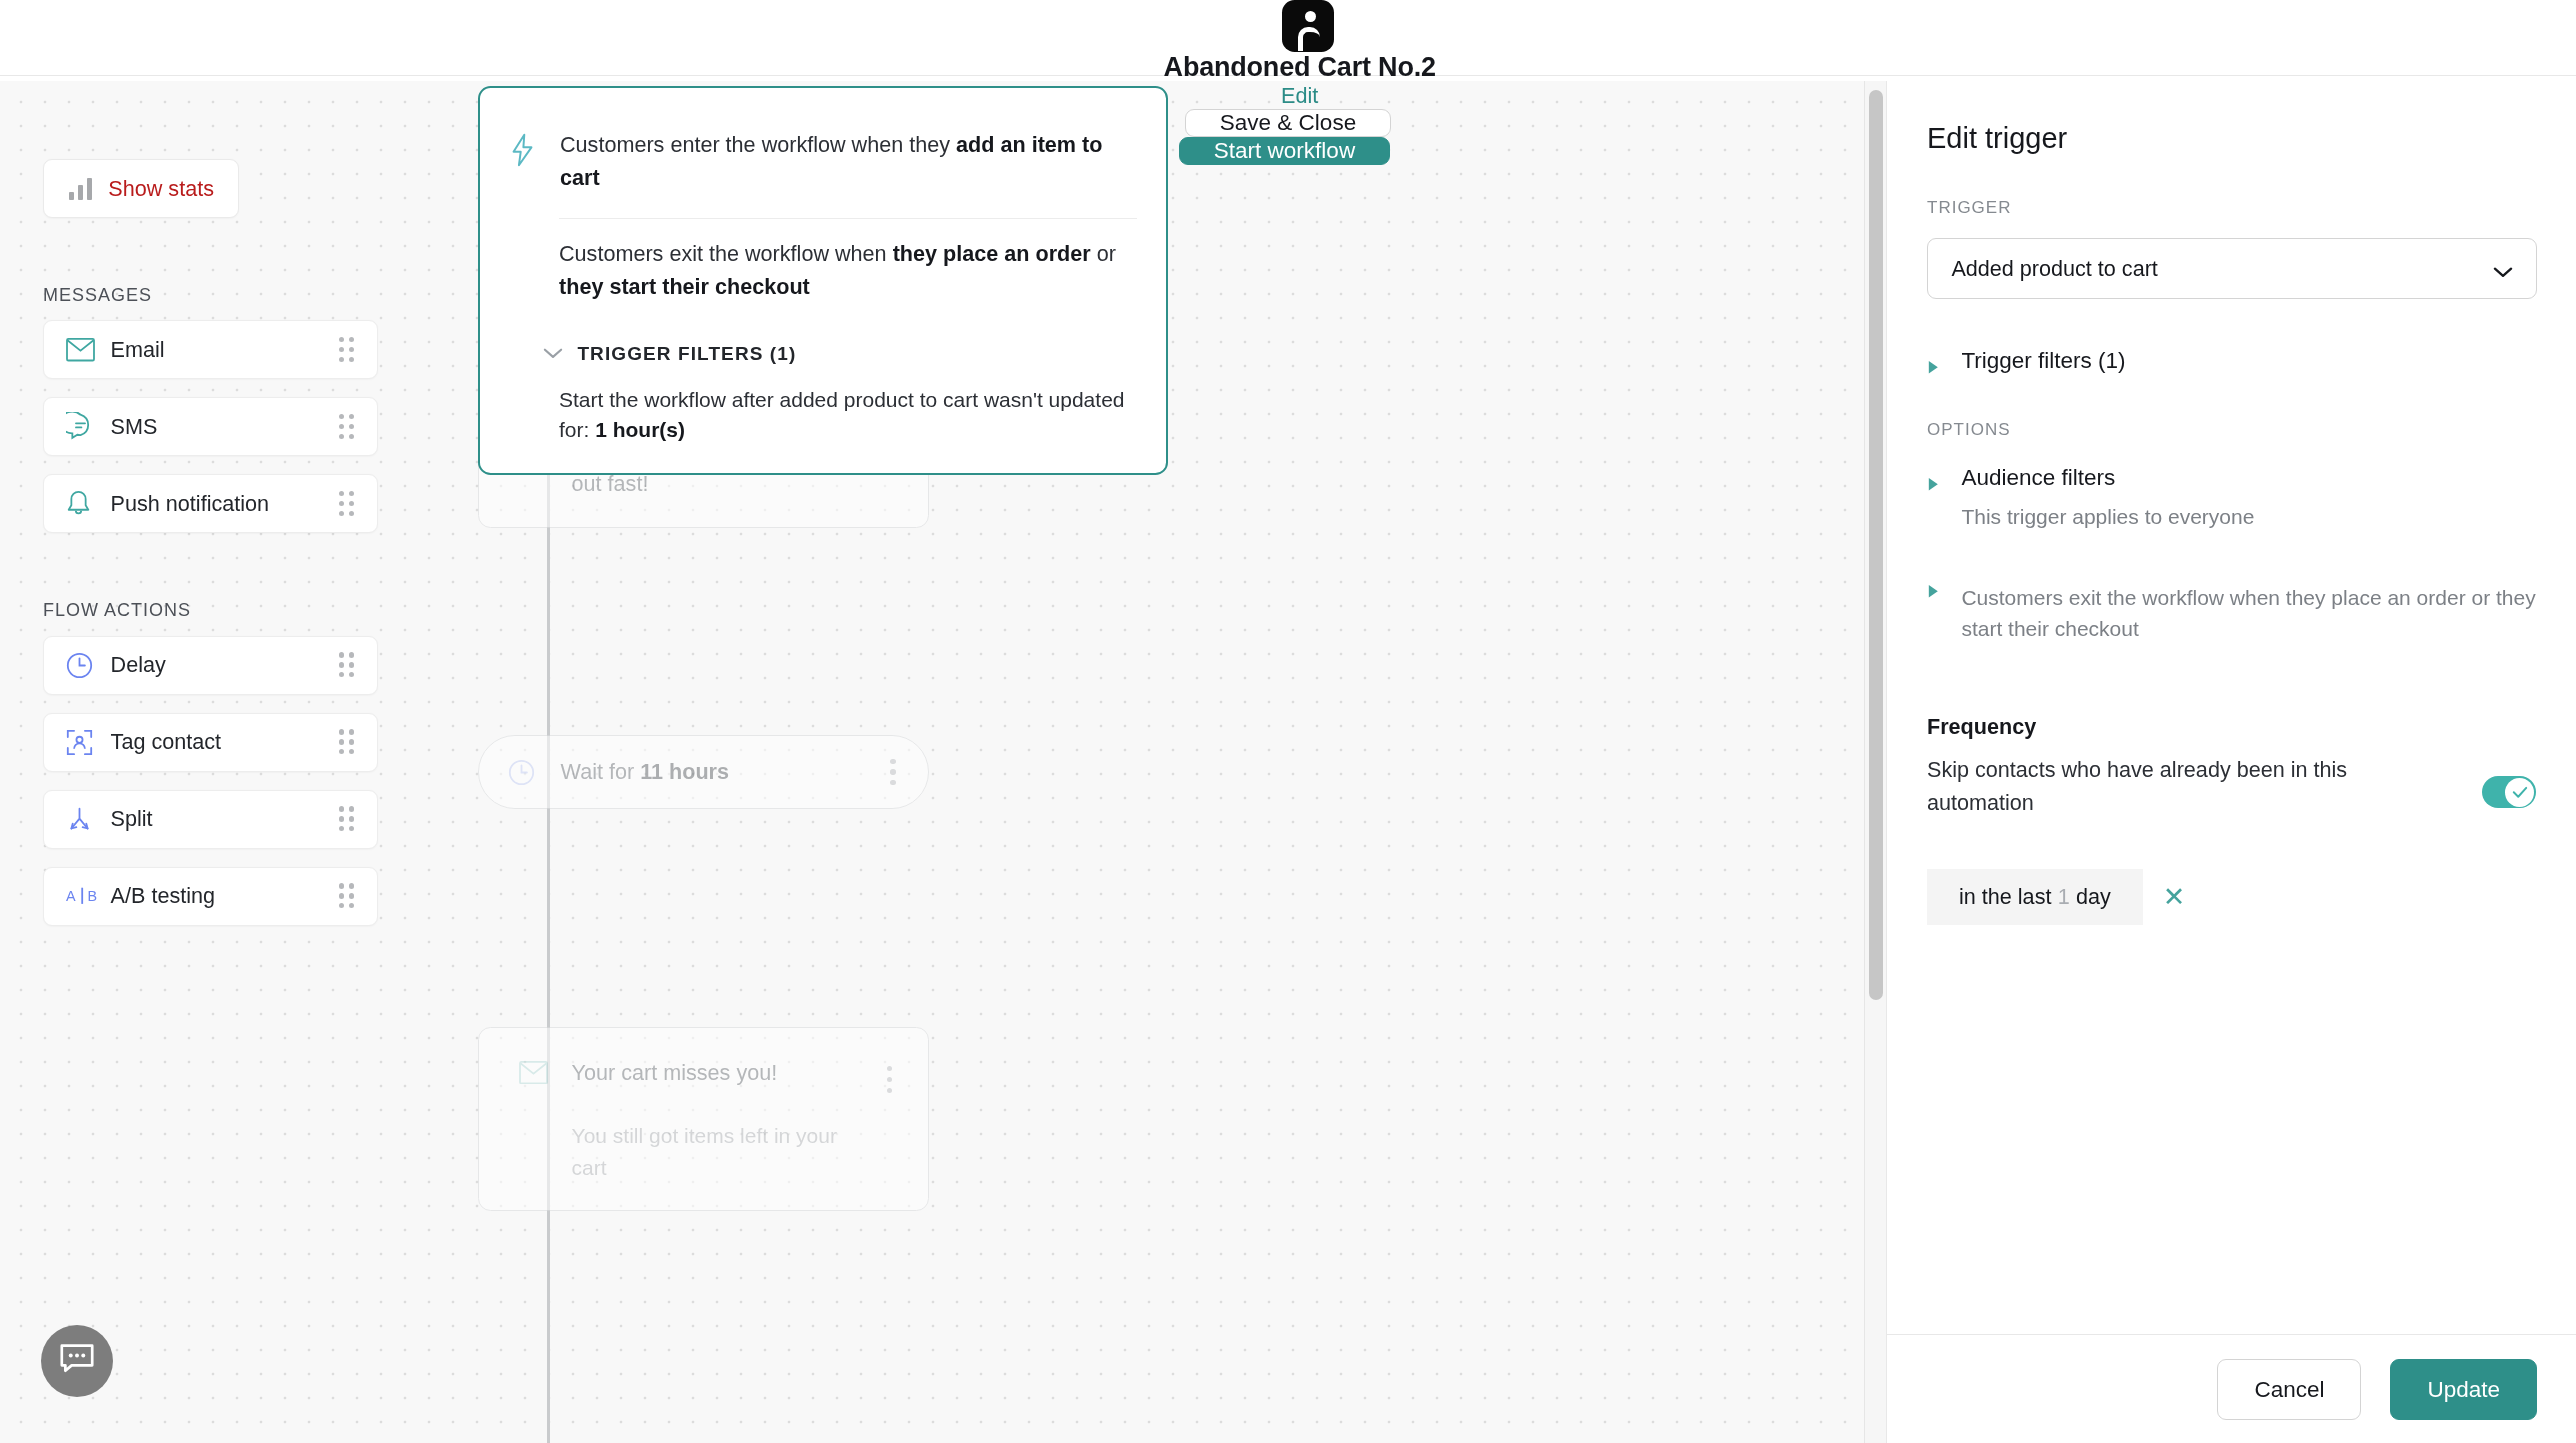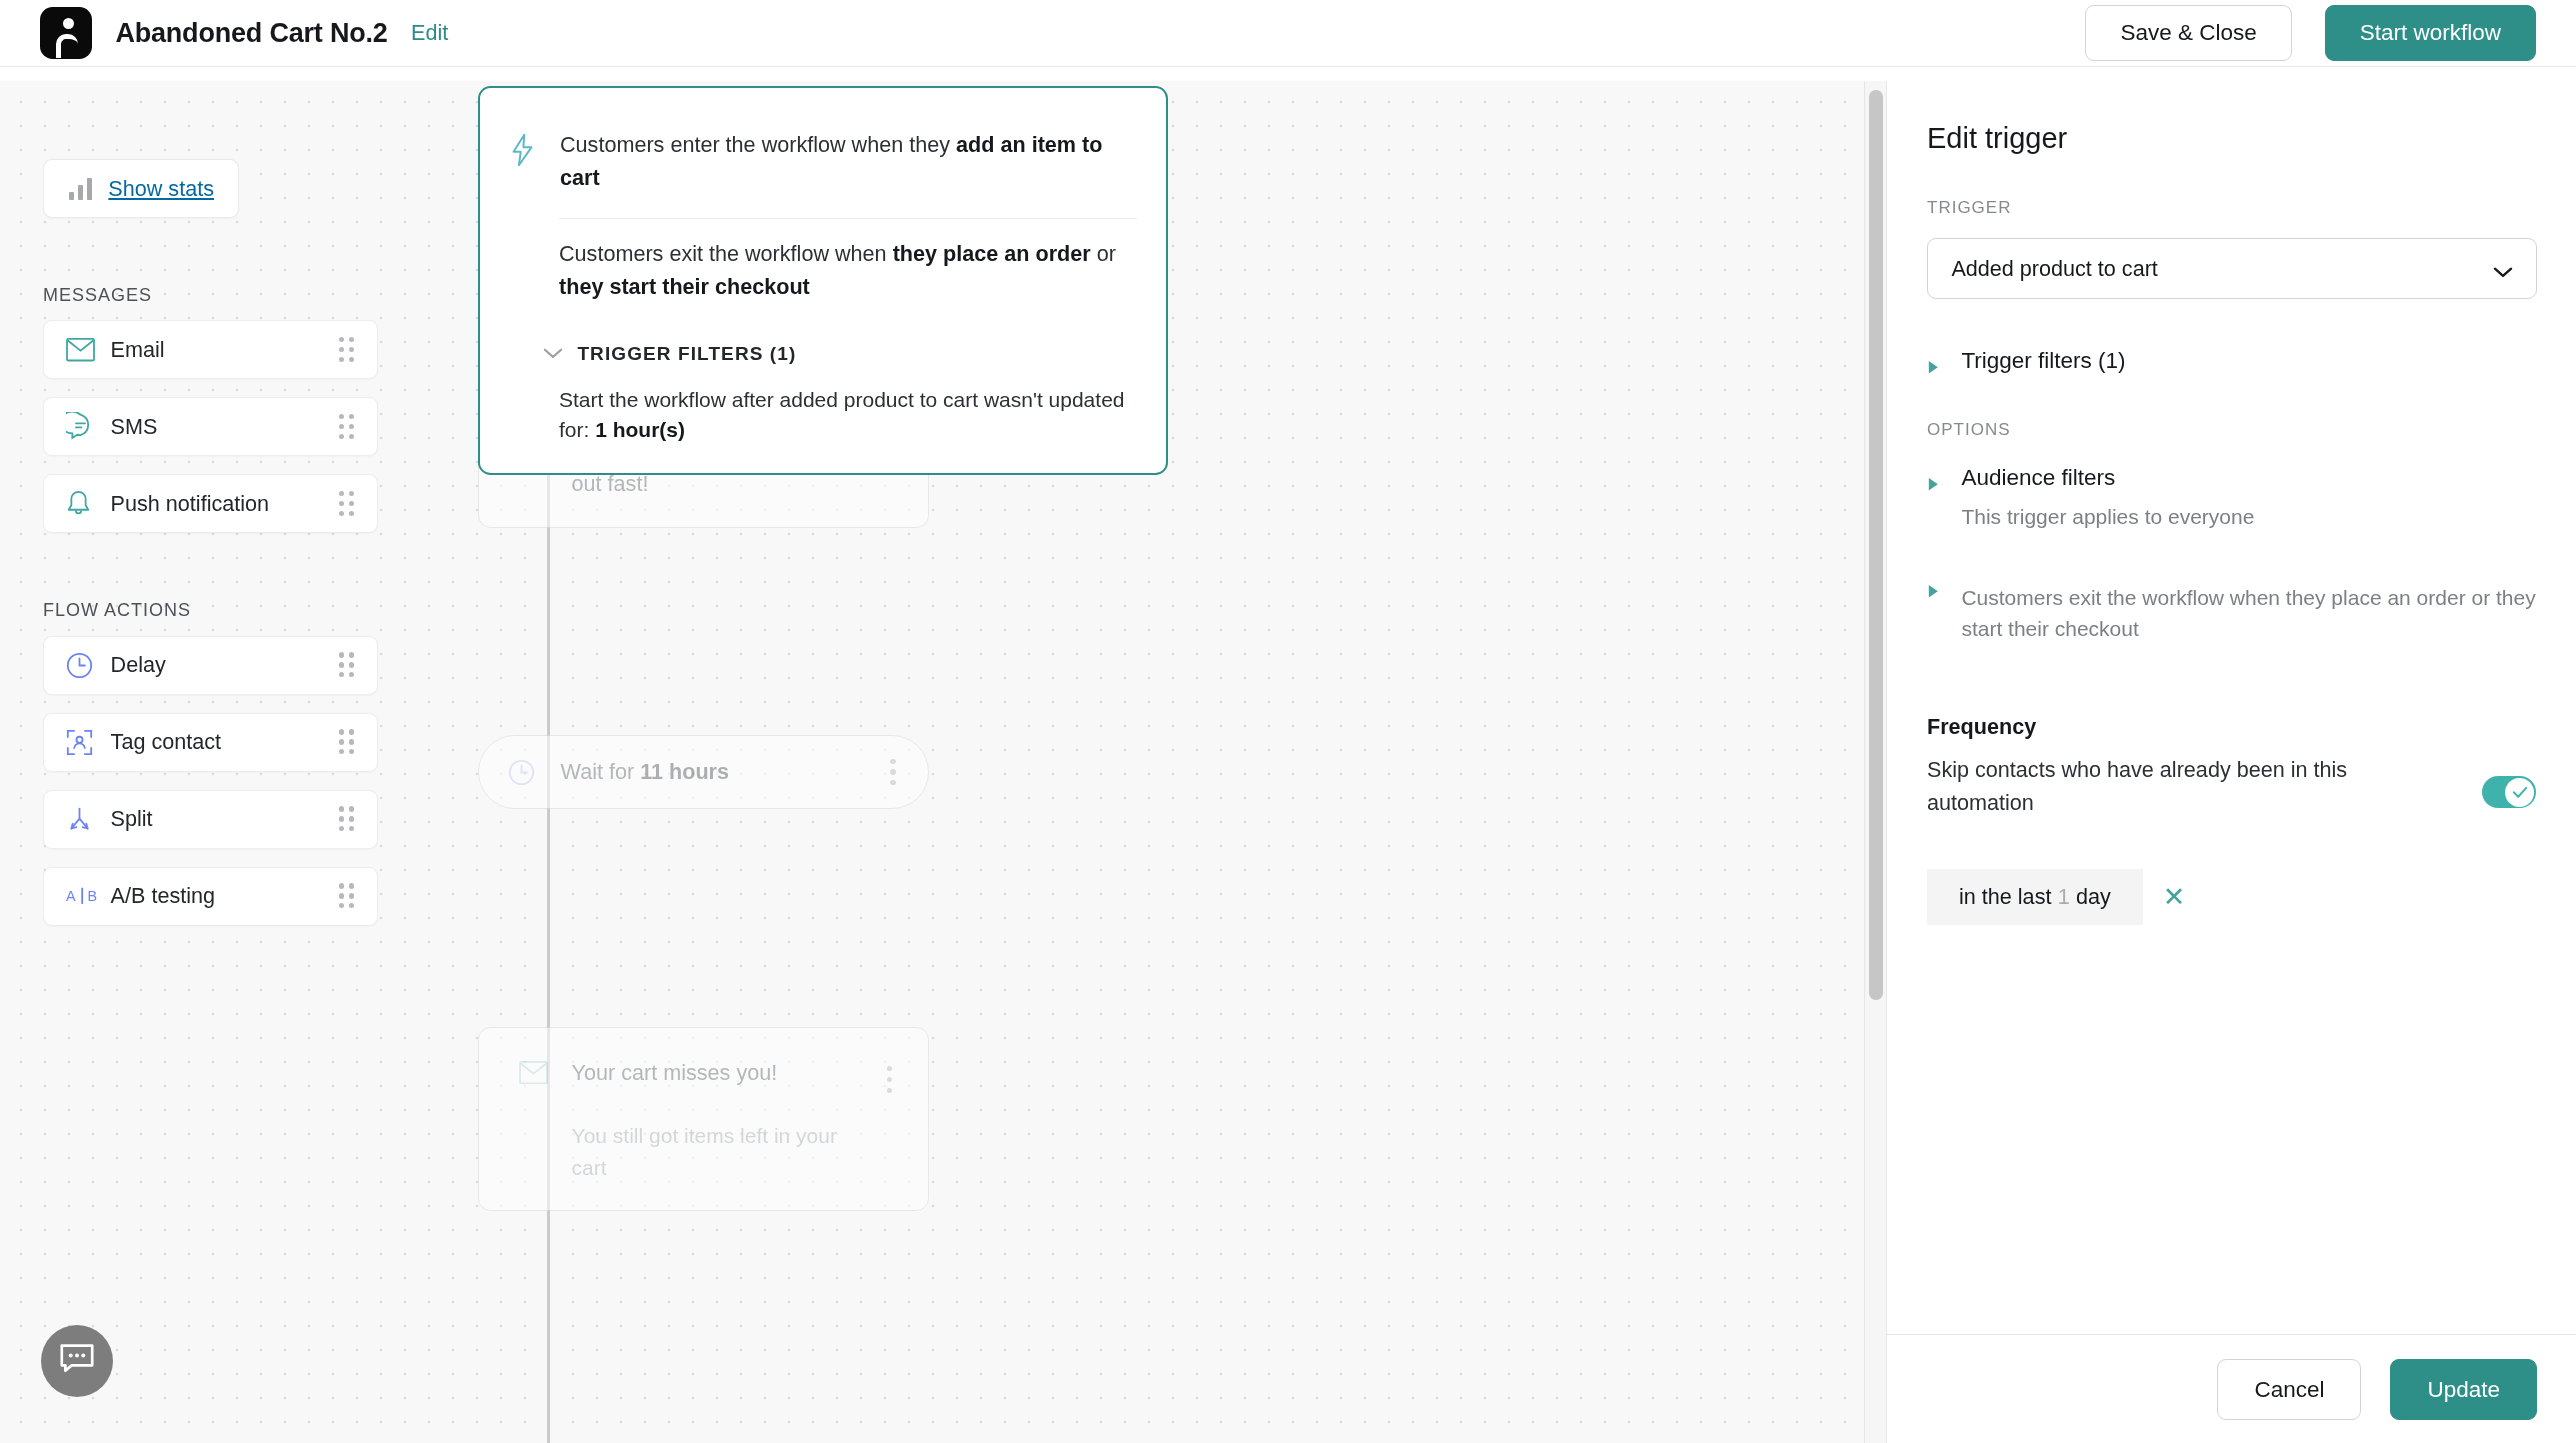--- a/index.html
+++ b/index.html
@@ -13,11 +13,12 @@
   
   .header {
     position: absolute; top: 0; left: 0;
-    width: 2576px; height: 67px;
+    width: 2576px; height: 76px;
     background: #ffffff;
     border-bottom: 0.9px solid #e8e8e8;
     display: flex; align-items: center;
     z-index: 50;
+    flex-direction: column;
   }
   .logo {
     margin-left: 40px;

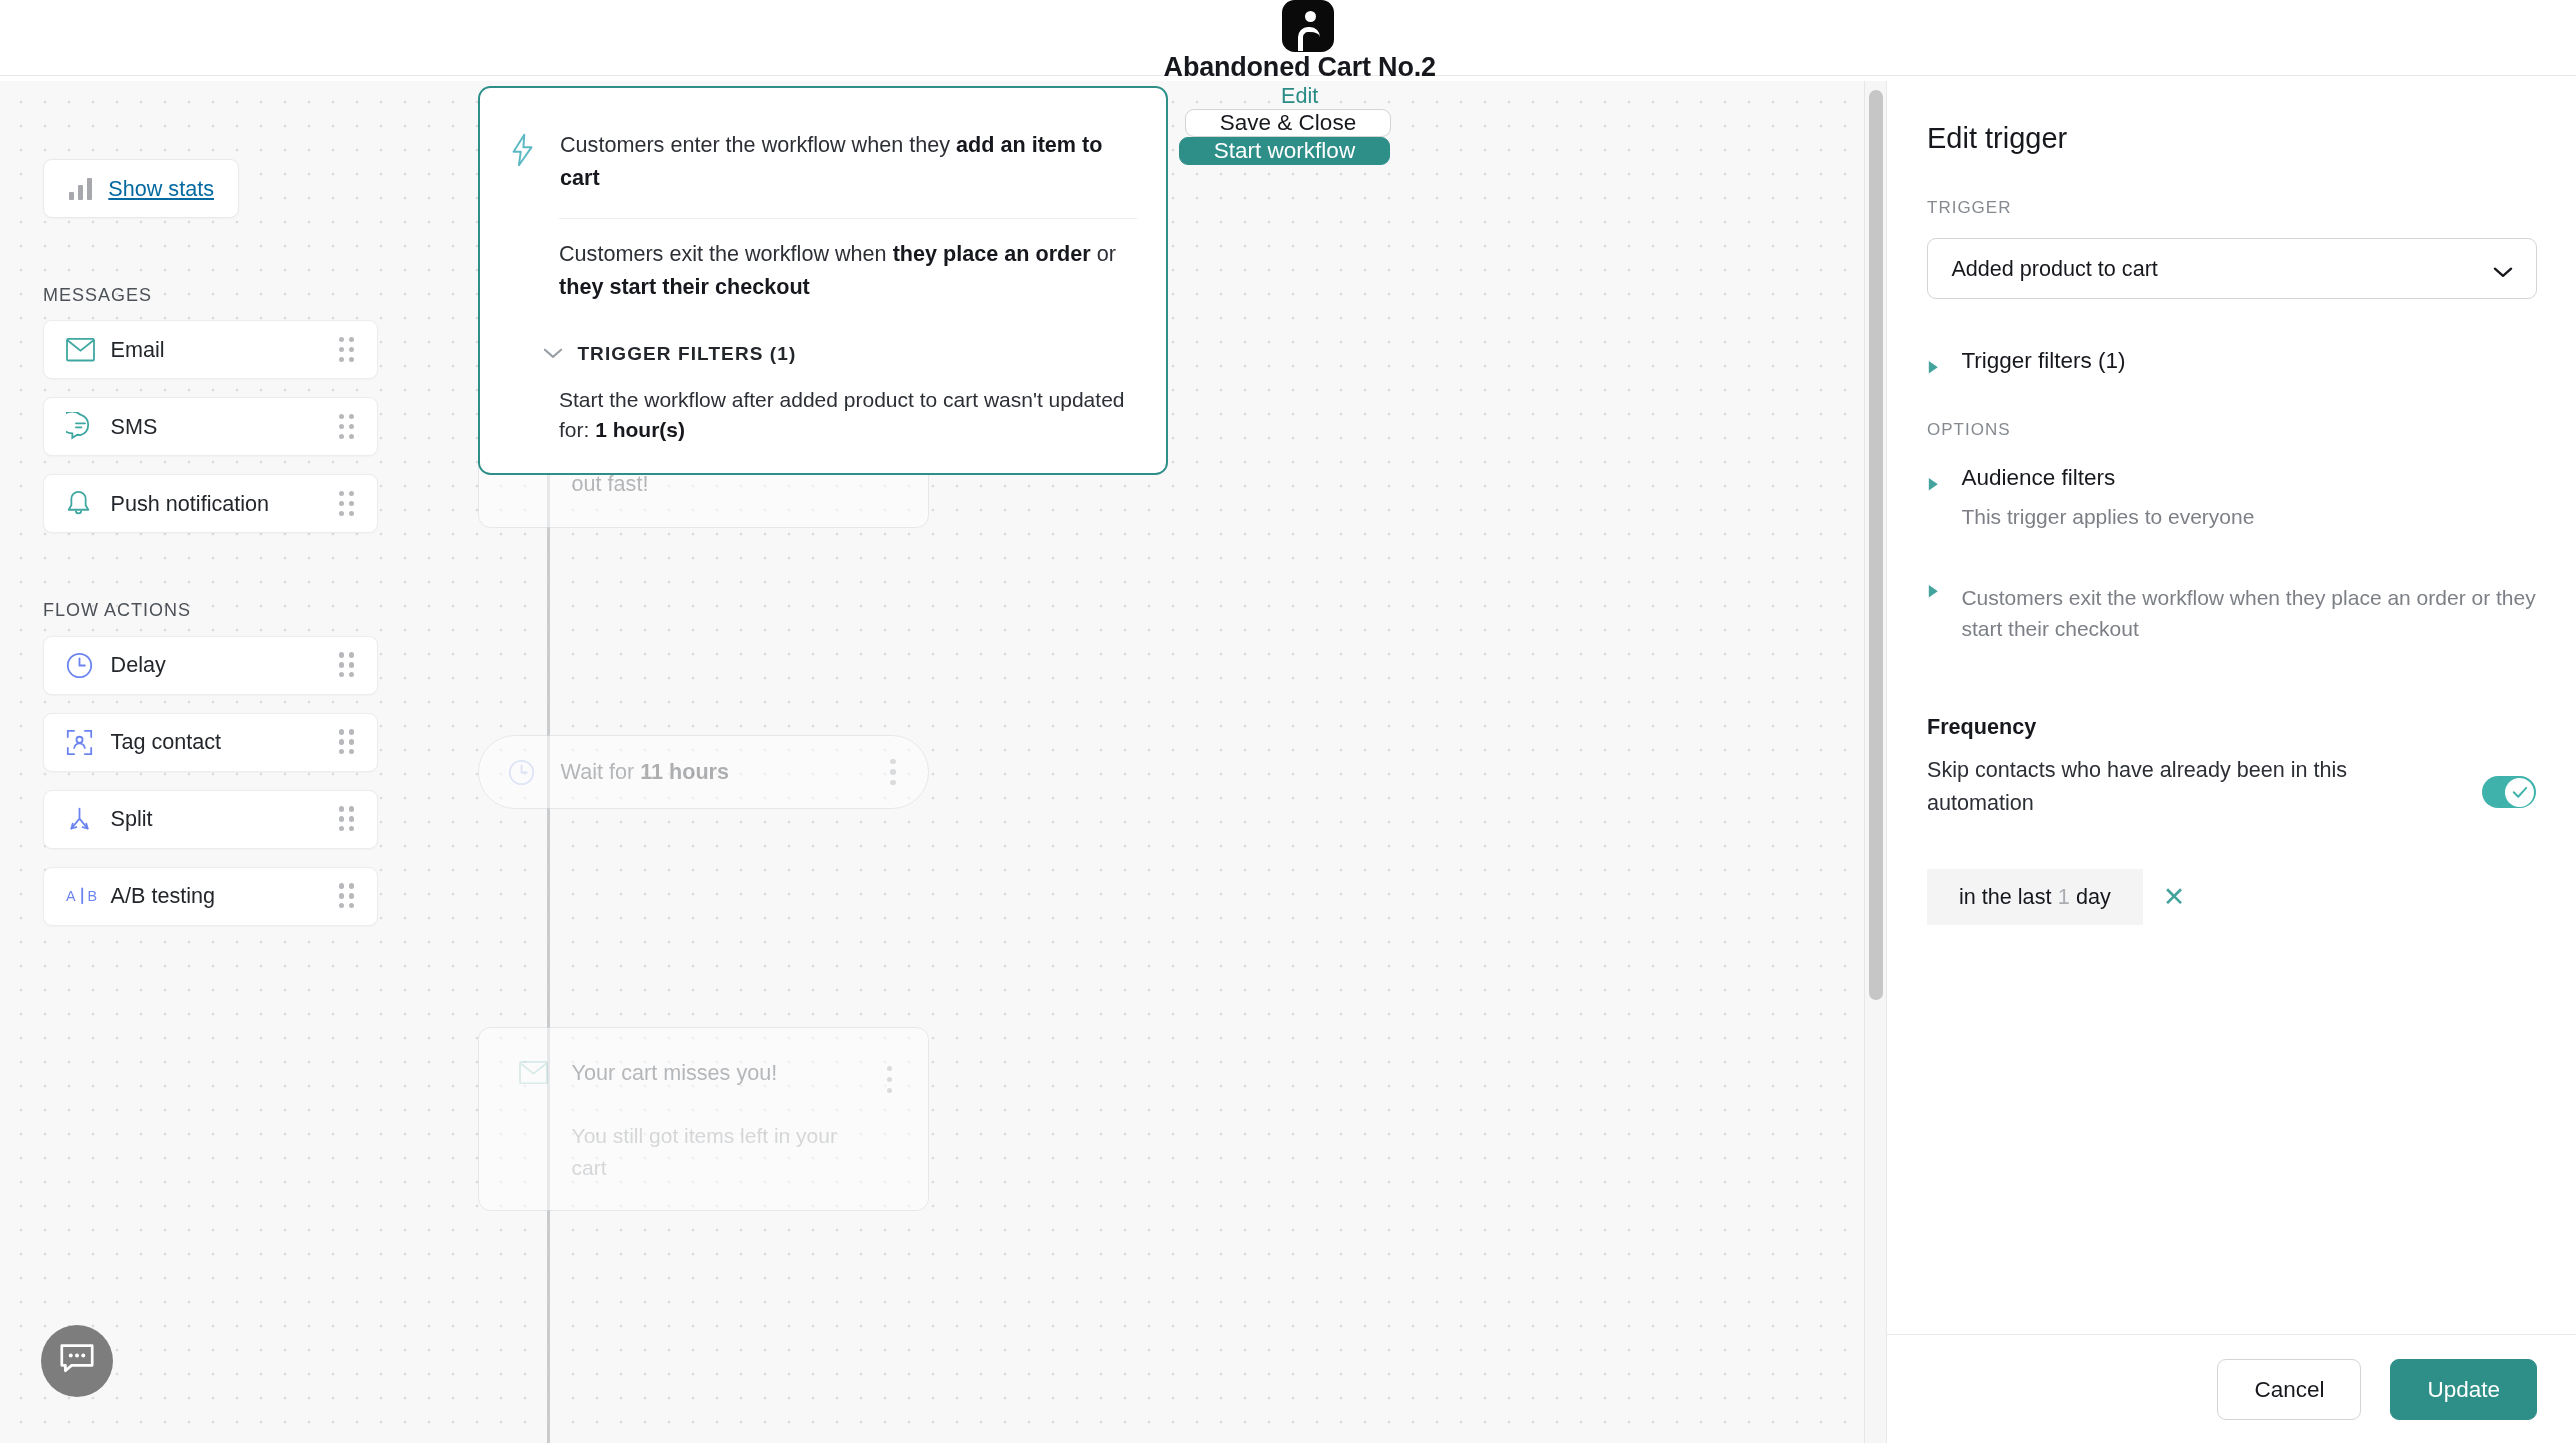--- a/index.html
+++ b/index.html
@@ -88,9 +88,8 @@
     width: 196px; height: 59px;
     background: #ffffff; border: 0.9px solid #eaeaea; border-radius: 9px;
     display: flex; align-items: center; gap: 16px; padding-left: 25px;
-    font-size: 21.6px; color: #0369a1; cursor: pointer;
+    font-size: 21.6px; color: #b91c1c; cursor: pointer;
     box-shadow: 0 0.9px 1.8px rgba(0,0,0,0.03);
-    text-decoration: underline;
   }
   .barchart { display: inline-flex; align-items: flex-end; gap: 3.6px; height: 23.4px; }
   .barchart i { display: block; width: 5.4px; background: #a6a8ab; border-radius: 0.9px; }

